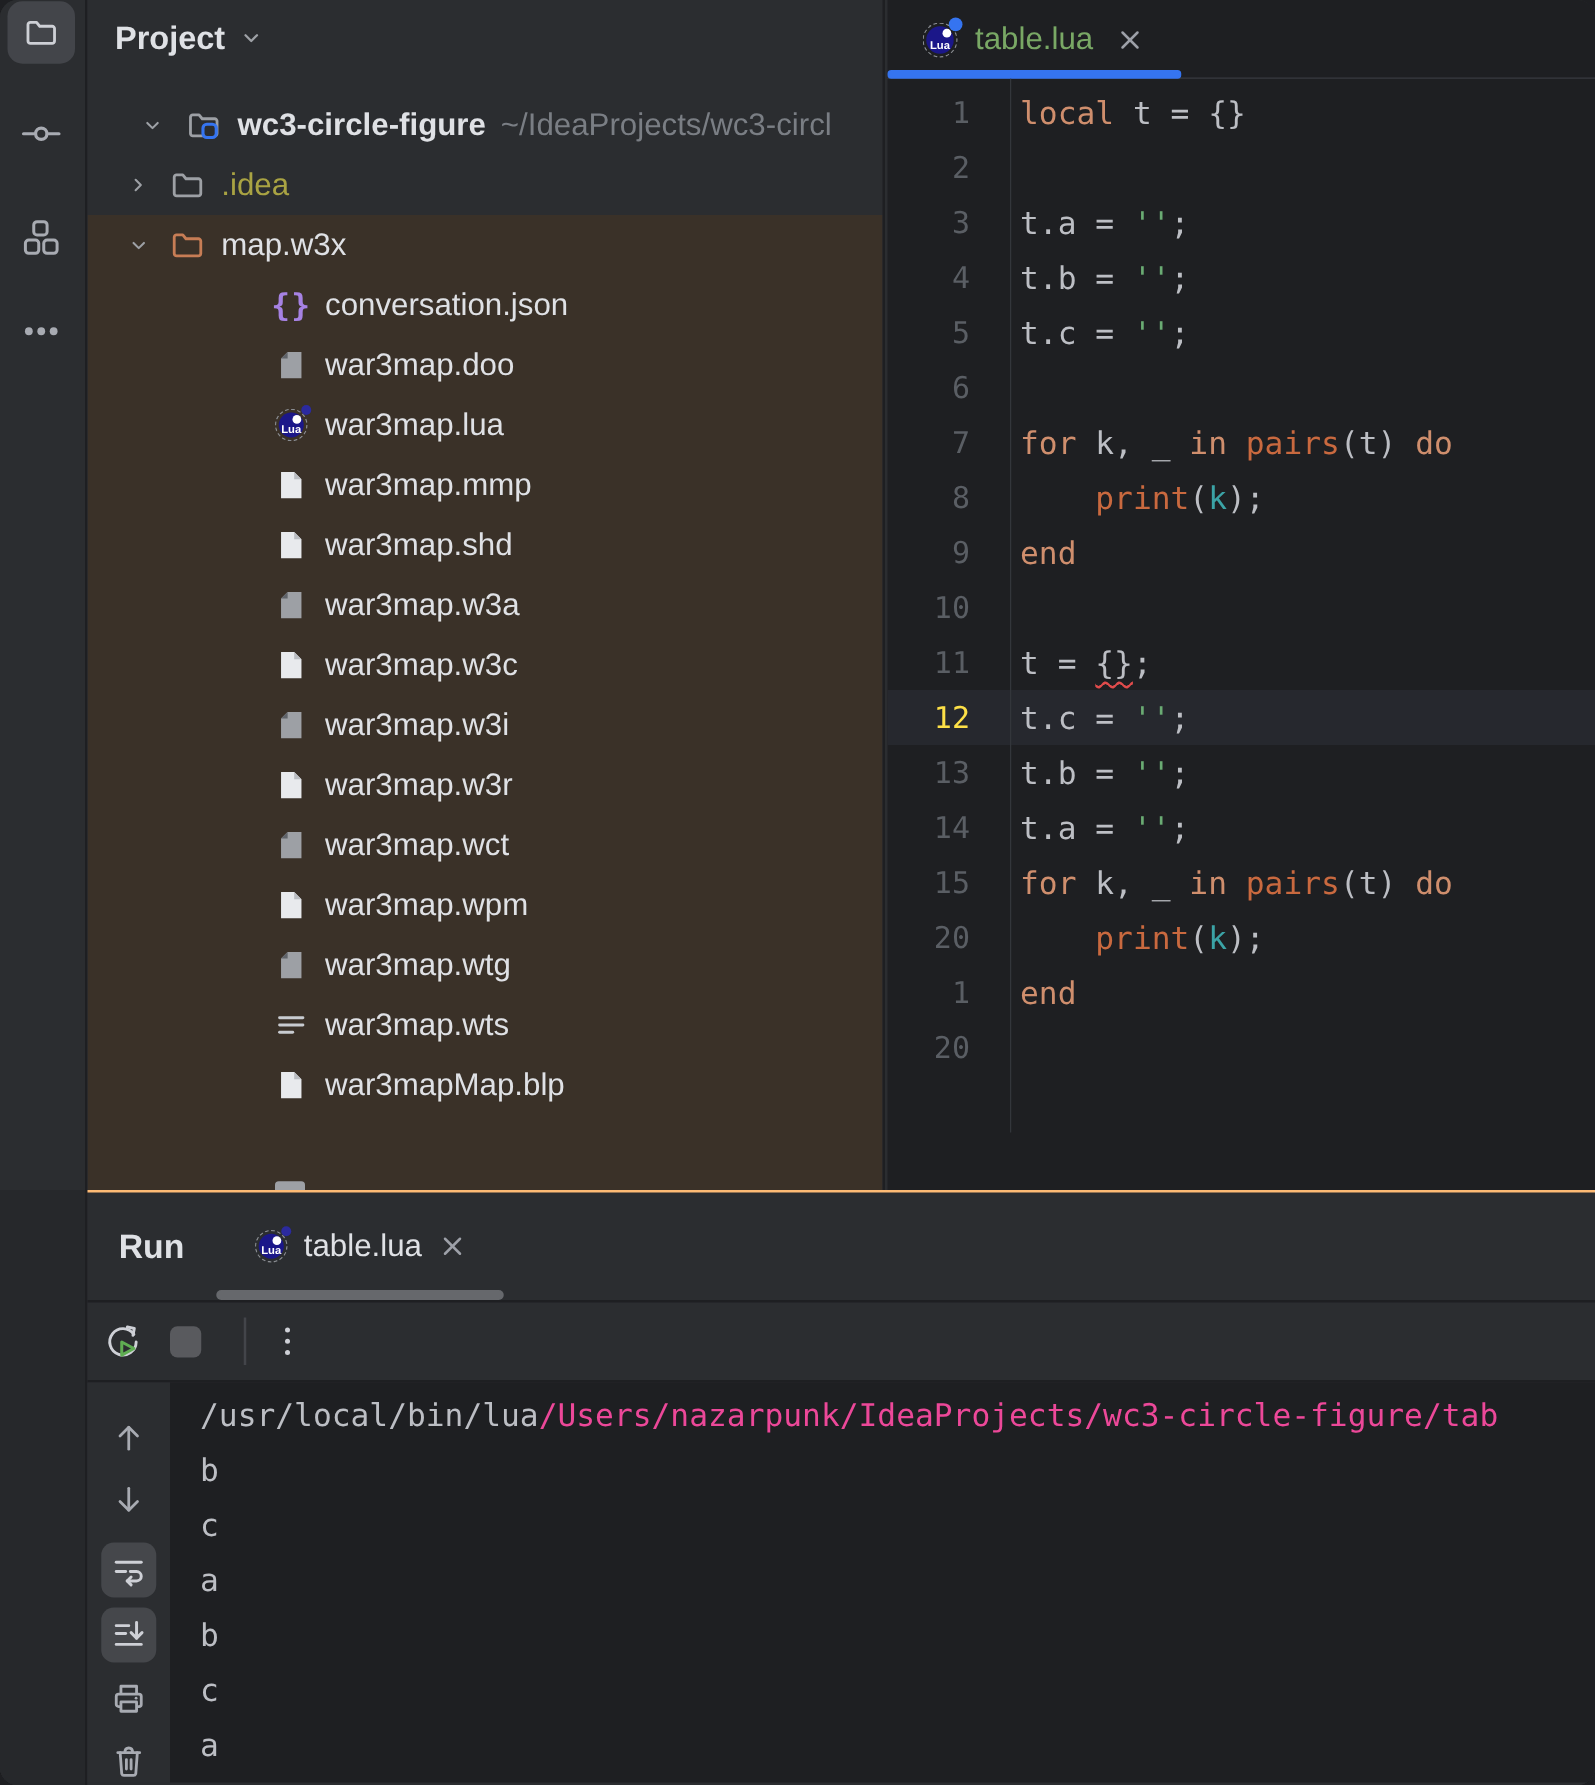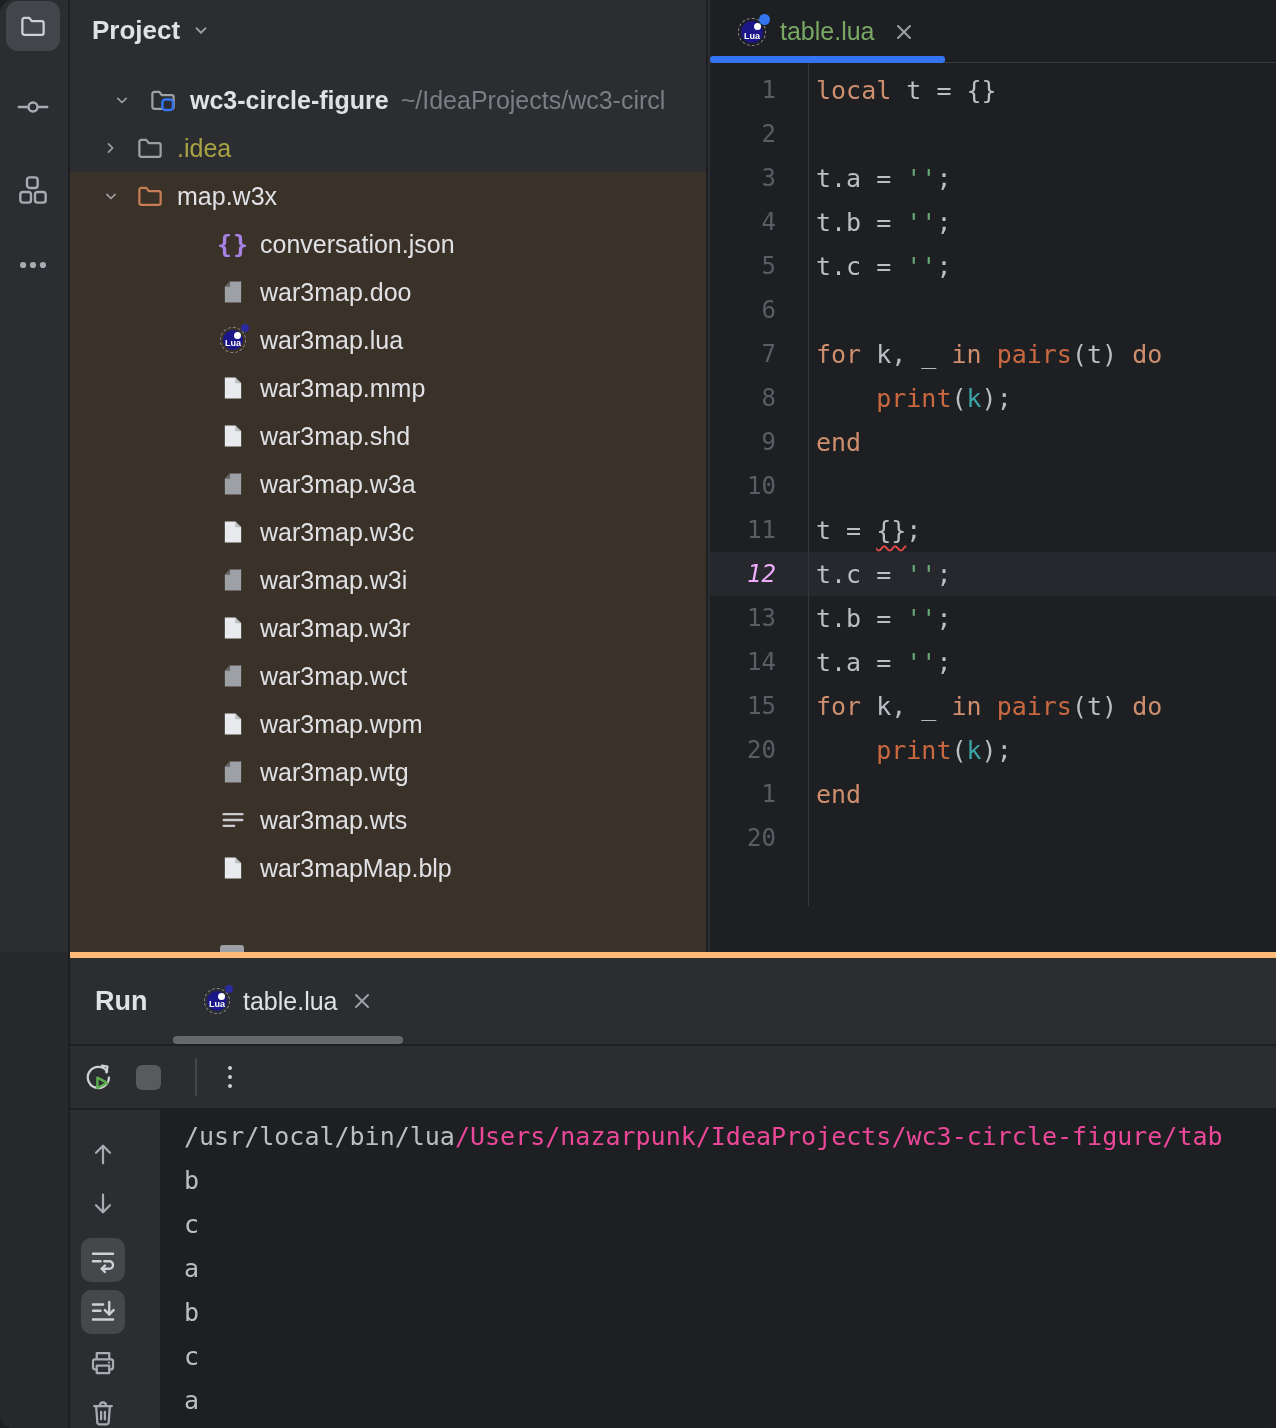--- a/index.html
+++ b/index.html
@@ -59,7 +59,7 @@
   .cline{height:44px;display:flex;align-items:center;white-space:pre;position:relative;z-index:1;}
   .cline.current{background:#26282E;}
   .lnum{width:98px;flex:0 0 98px;text-align:right;padding-right:32px;color:#5A5E64;font-size:24px;}
-  .cline.current .lnum{color:#f0abfc;font-style:italic;}
+  .cline.current .lnum{color:#fde047;}
   .ltext{padding-left:8px;}
   .tok-kw{color:#CF8E6D;}
   .tok-id{color:#BCBEC4;}

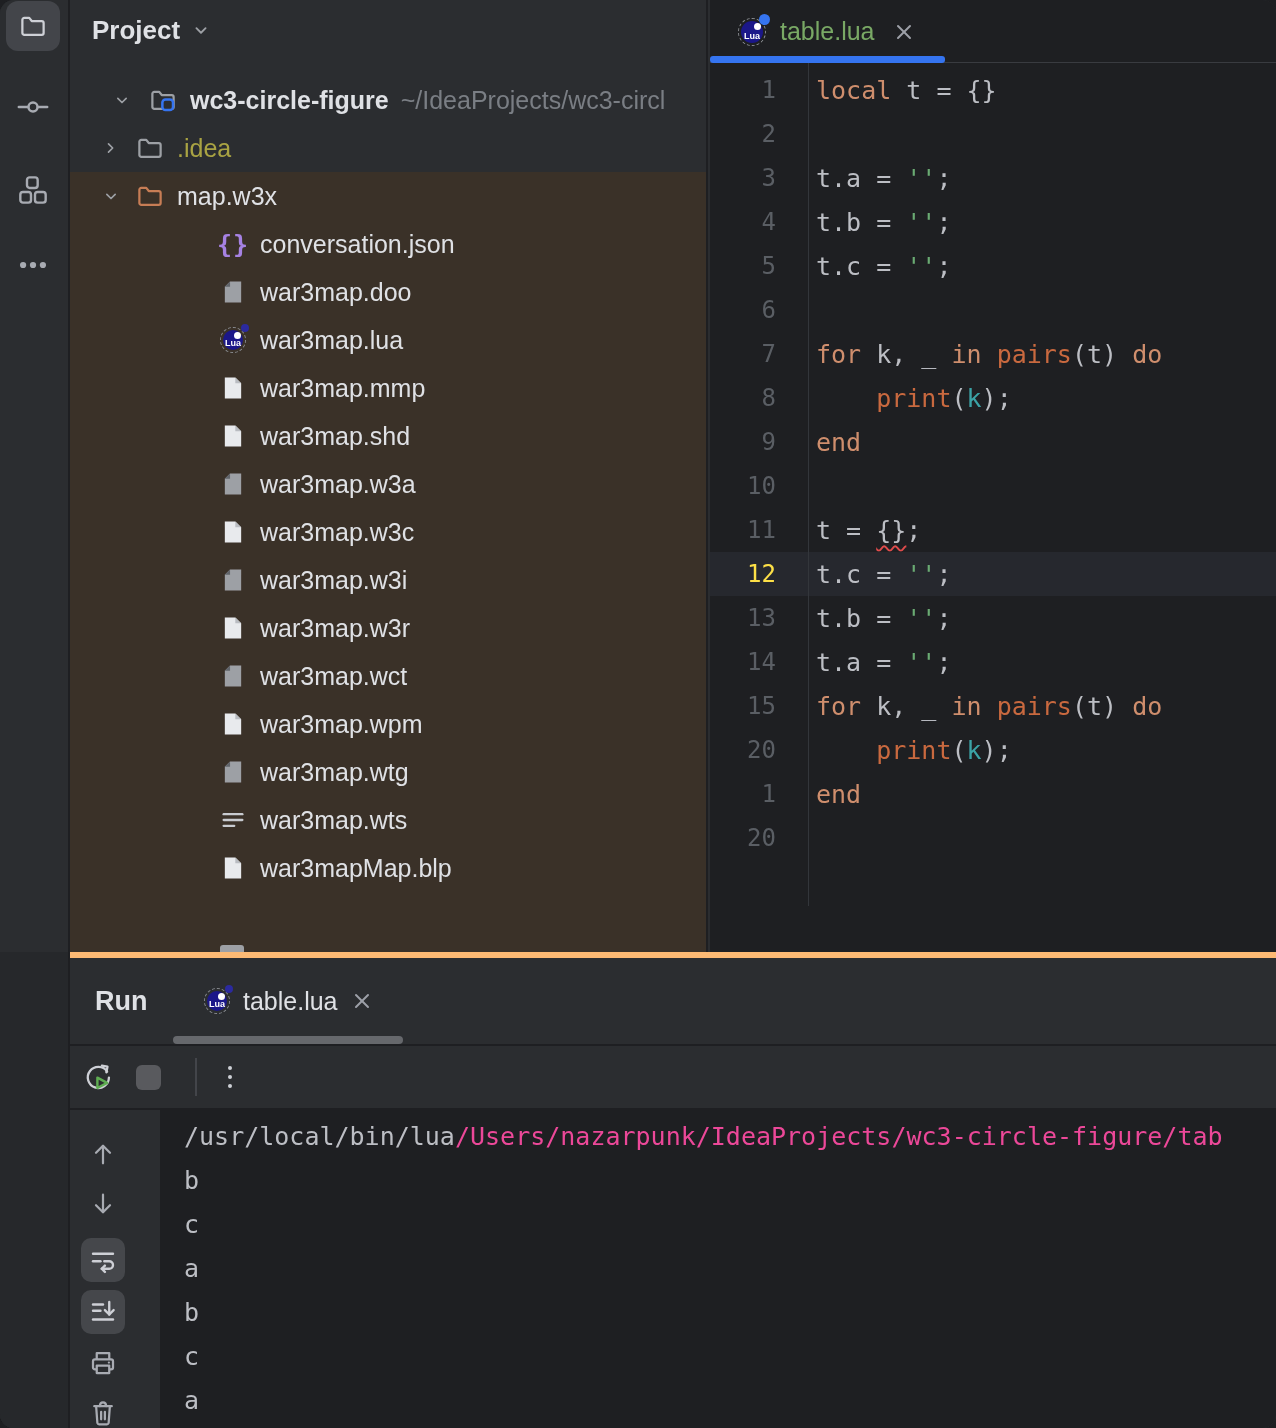--- a/index.html
+++ b/index.html
@@ -69,7 +69,7 @@
   .tok-err{color:#BCBEC4;text-decoration:underline;text-decoration-style:wavy;text-decoration-color:#E04B4B;text-decoration-thickness:2px;text-underline-offset:6px;}
 
   
-  .runpanel{position:absolute;left:70px;top:952px;width:1206px;height:476px;background:#2B2D30;border-top:6px solid #fdba74;}
+  .runpanel{position:absolute;left:70px;top:952px;width:1206px;height:476px;background:#2B2D30;border-top:2px solid #fdba74;}
   .runheader{position:relative;height:86px;display:flex;align-items:center;}
   .runtitle{font-size:27px;font-weight:700;margin-left:25px;color:#DFE1E5;}
   .runtab{position:absolute;left:131px;top:0;height:86px;display:flex;align-items:center;gap:12px;padding-left:2px;}

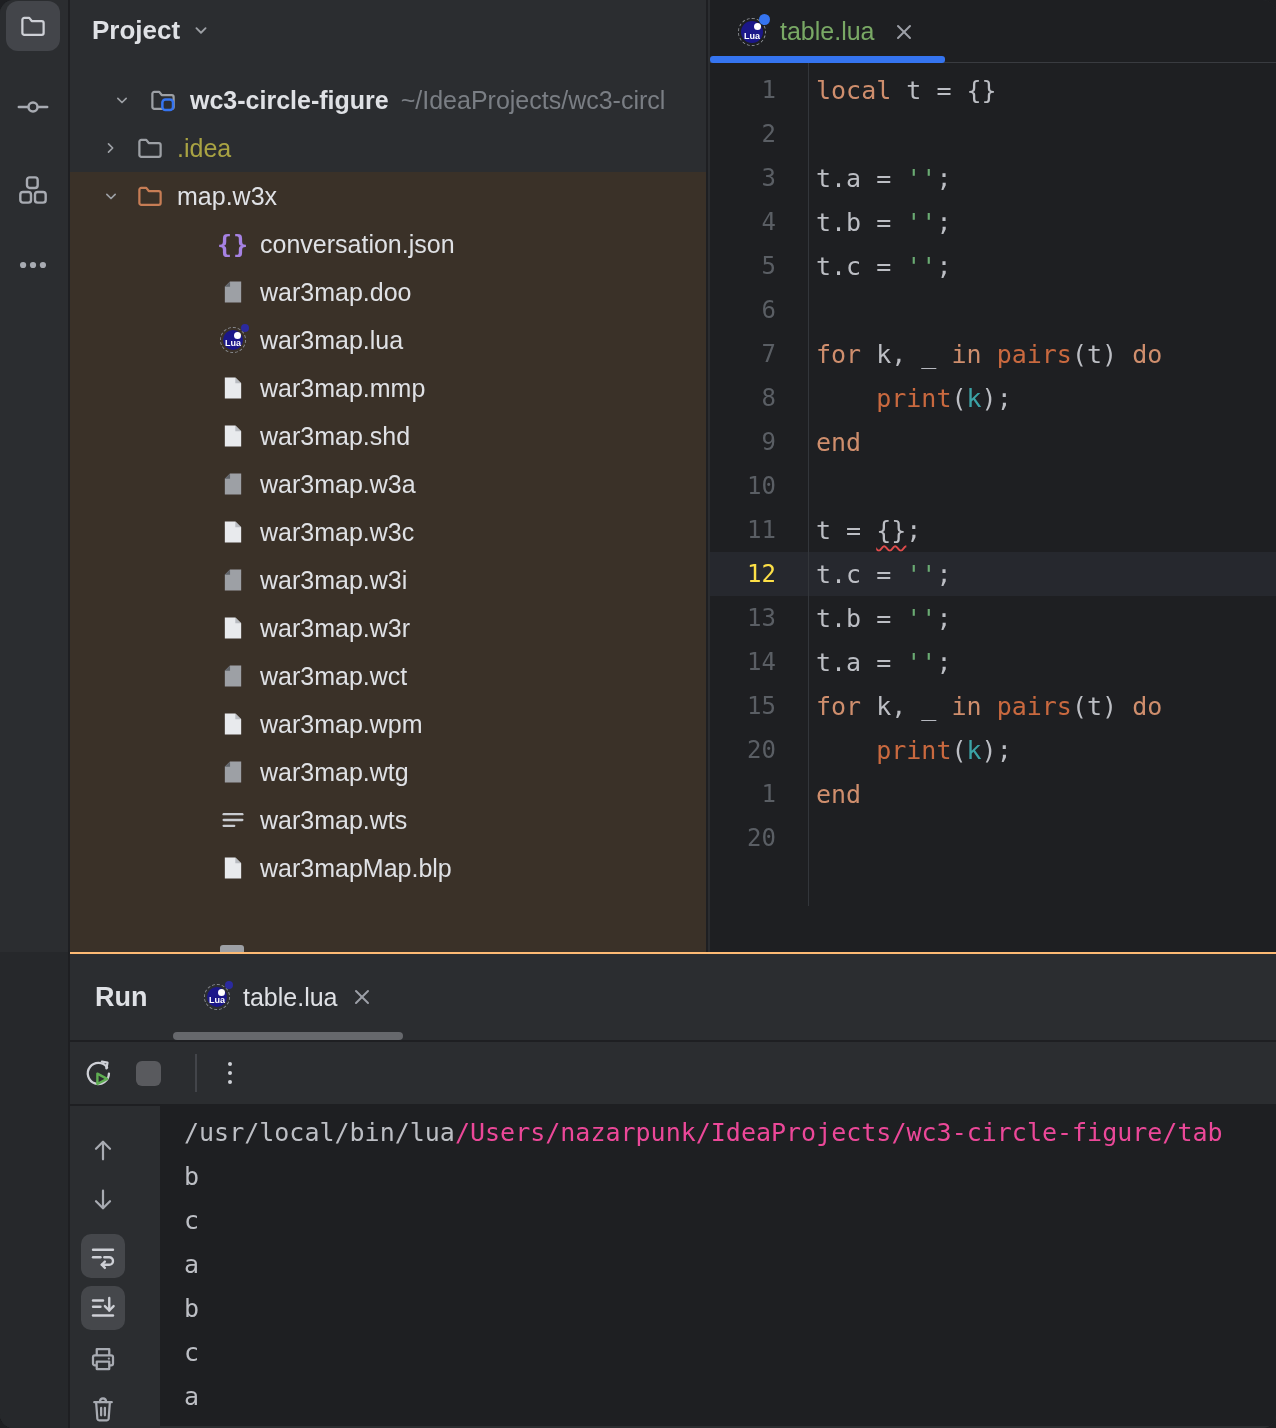--- a/index.html
+++ b/index.html
@@ -88,7 +88,7 @@
   .cbtn{display:flex;align-items:center;justify-content:center;}
   .cbtn.box{width:44px;height:44px;border-radius:10px;background:#45474B;}
   .cout{flex:1;background:#1E1F22;font-family:"DejaVu Sans Mono",monospace;font-size:25px;color:#BCBEC4;
-        padding:4px 0 0 24px;overflow:hidden;white-space:nowrap;margin-left:24px;}
+        padding:4px 0 0 24px;overflow:hidden;white-space:nowrap;}
   .coline{height:44px;display:flex;align-items:center;}
   .colink{color:#ec4899;text-underline-offset:5px;}
 </style>

